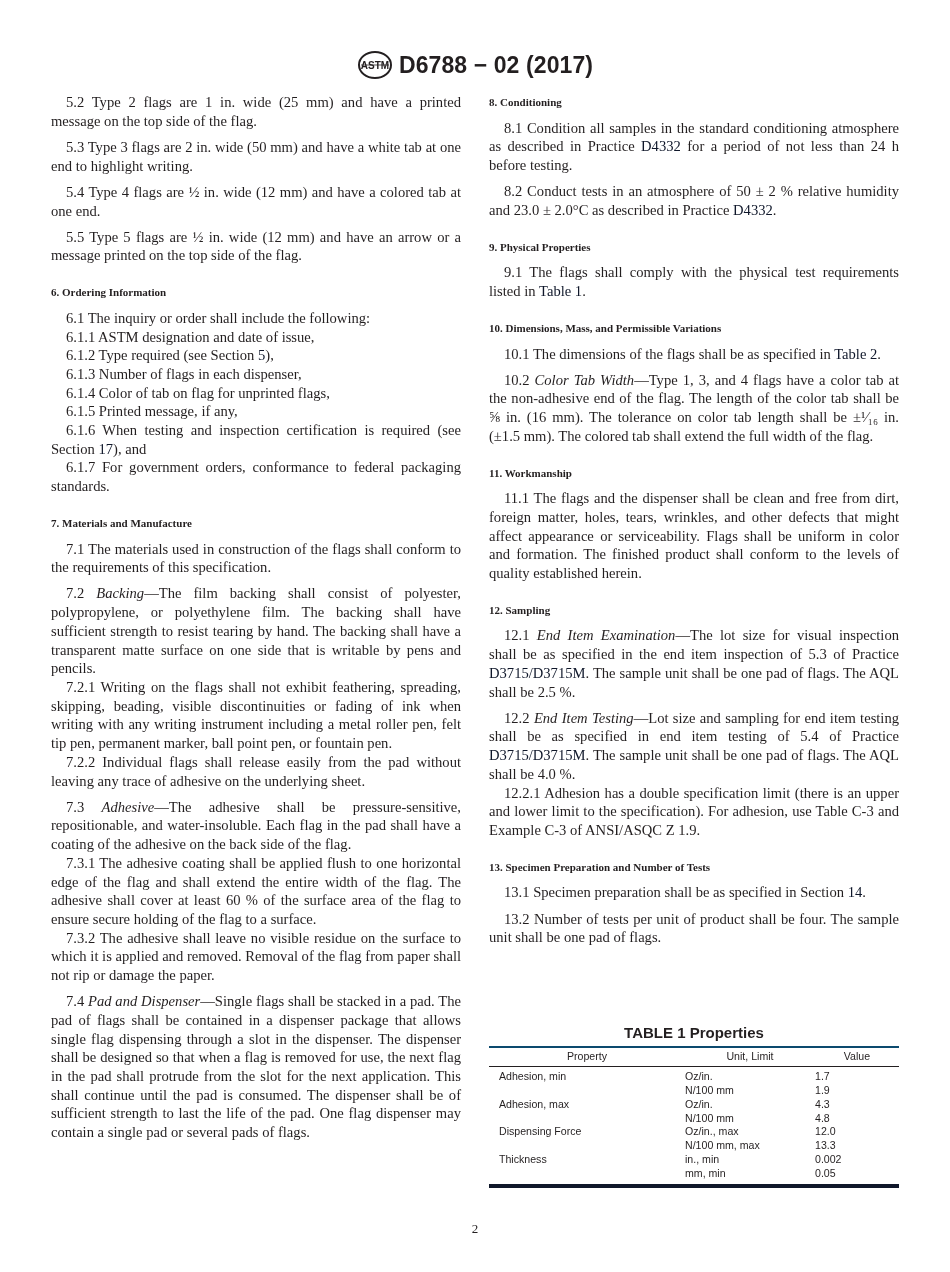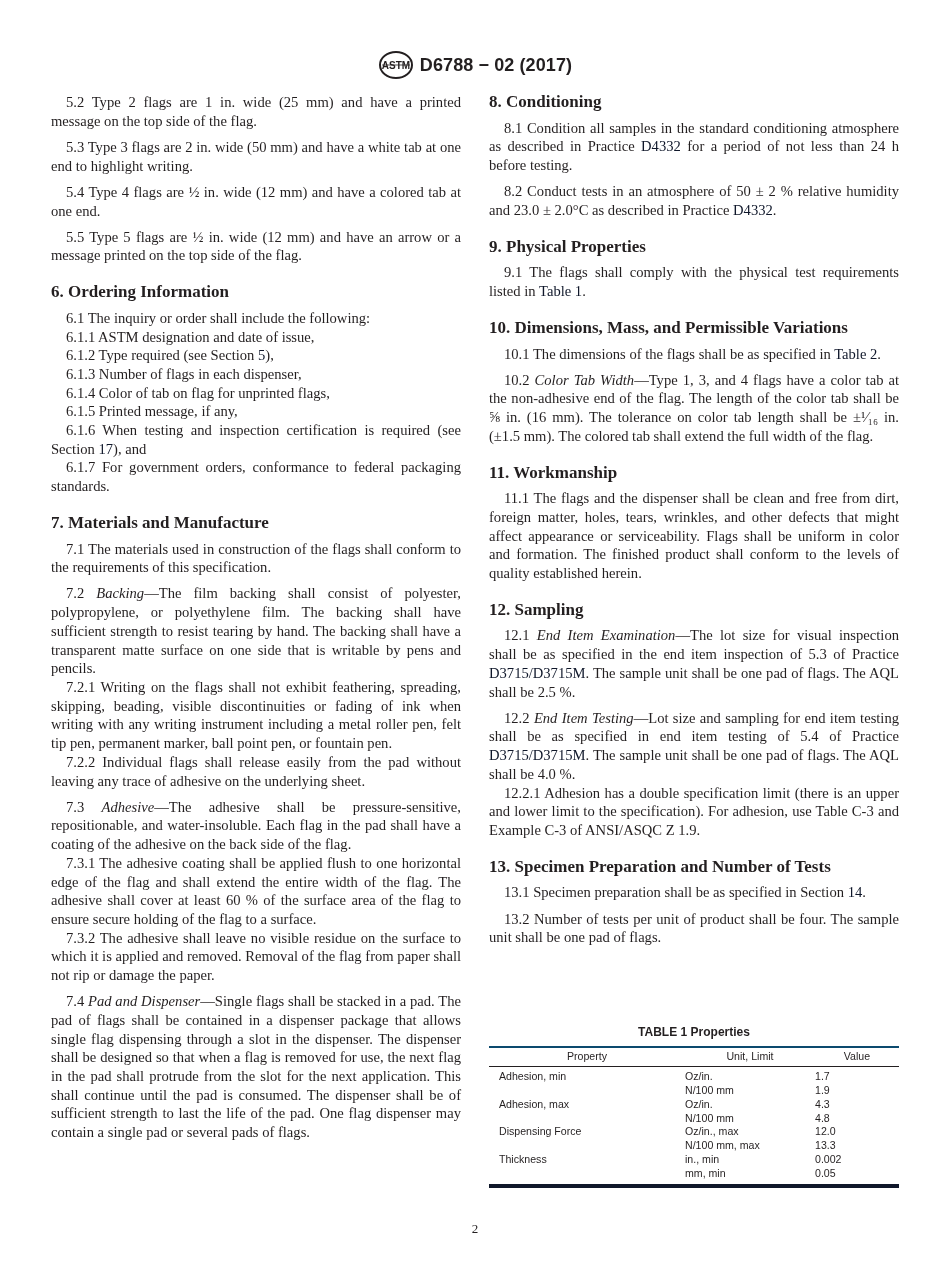--- a/index.html
+++ b/index.html
@@ -8,7 +8,7 @@
   .header { position: absolute; top: 48px; left: 0; width: 950px; height: 34px;
             display: flex; justify-content: center; align-items: center; gap: 6px; }
   .logo { width: 36px; height: 30px; }
-  .designation { font-family: "Liberation Sans", sans-serif; font-weight: bold; font-size: 18px; color: #231f20; letter-spacing: 0.1px; }
+  .designation { font-family: "Liberation Sans", sans-serif; font-weight: bold; font-size: 23px; color: #231f20; letter-spacing: 0.1px; }
   .col { position: absolute; top: 93px; width: 410px; font-size: 14.6px; line-height: 18.7px; }
   .col.left { left: 51px; }
   .col.right { left: 489px; }

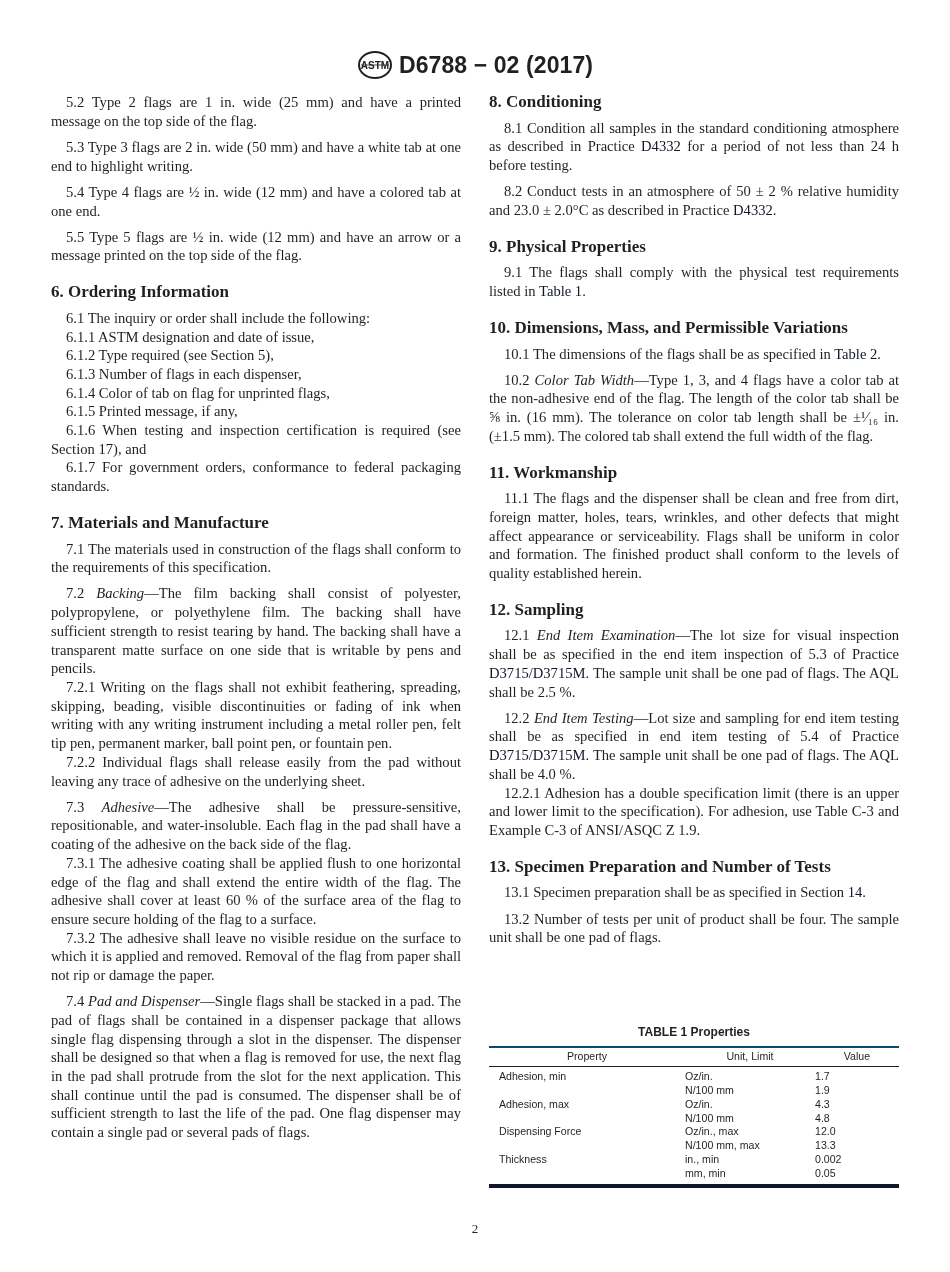--- a/index.html
+++ b/index.html
@@ -15,7 +15,7 @@
   p { margin: 0; text-align: justify; }
   .para { text-indent: 15px; }
   .gap { margin-top: 7.5px; }
-  h2 { font-size: 17px; font-weight: bold; margin: 0; line-height: 18.7px; }
+  h2 { font-size: 11px; font-weight: bold; margin: 0; line-height: 18.7px; }
   .h2gap { margin-top: 18px; margin-bottom: 7px; }
   .link { color: #0f172a; }
   .sub { text-indent: 15px; }

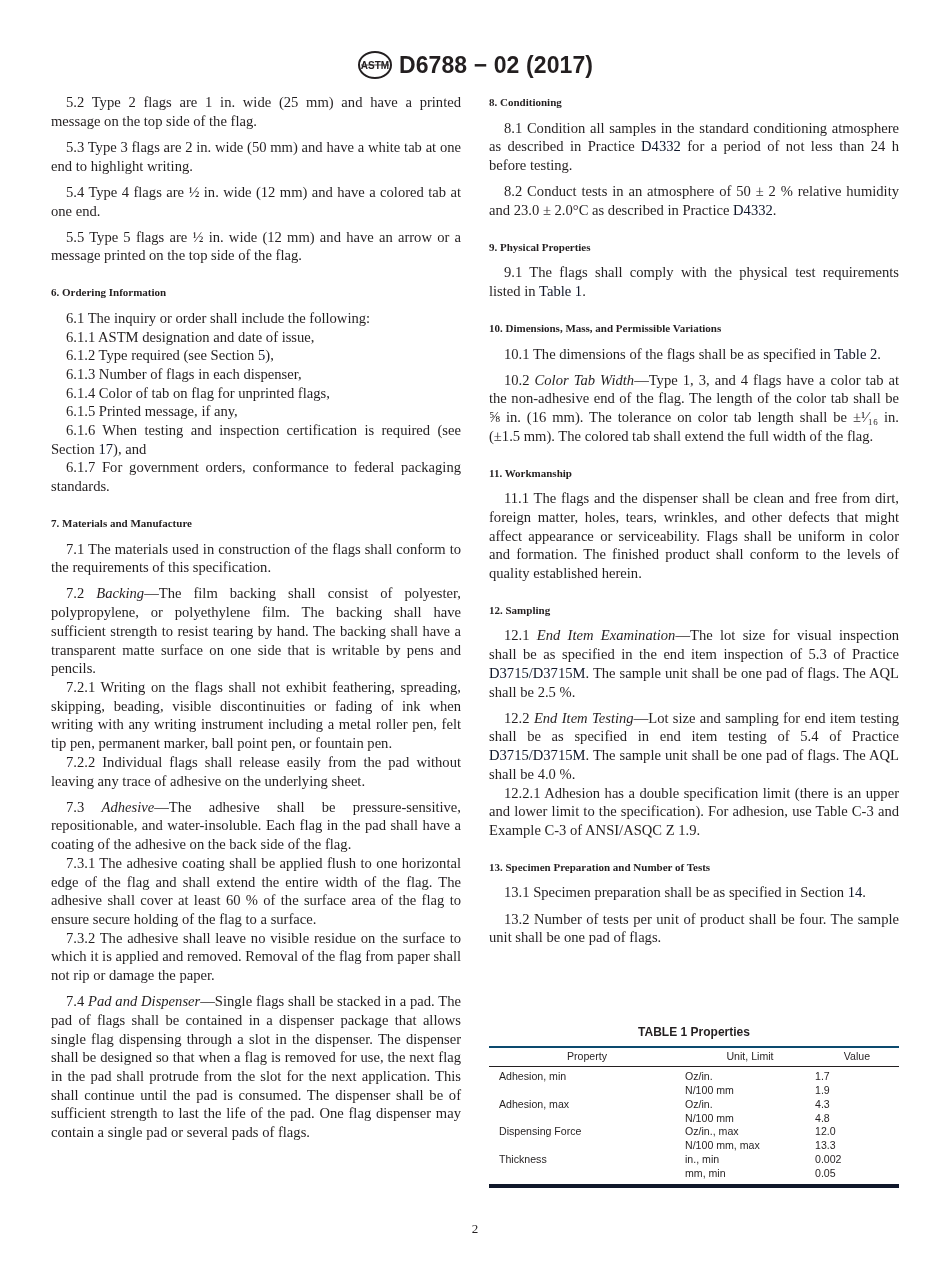--- a/index.html
+++ b/index.html
@@ -21,7 +21,7 @@
   .sub { text-indent: 15px; }
   .table-wrap { position: absolute; left: 489px; top: 1026px; width: 410px;
                 font-family: "Liberation Sans", sans-serif; font-size: 10.6px; line-height: 13.9px; color: #231f20; }
-  .table-title { text-align: center; font-weight: bold; font-size: 12px; margin-bottom: 6px; }
+  .table-title { text-align: center; font-weight: bold; font-size: 15px; margin-bottom: 6px; }
   table { width: 100%; border-collapse: collapse; }
   thead tr { border-top: 2px solid #0c4a6e; border-bottom: 1px solid #231f20; }
   th { font-weight: normal; padding: 2px 0 2px 0; }

